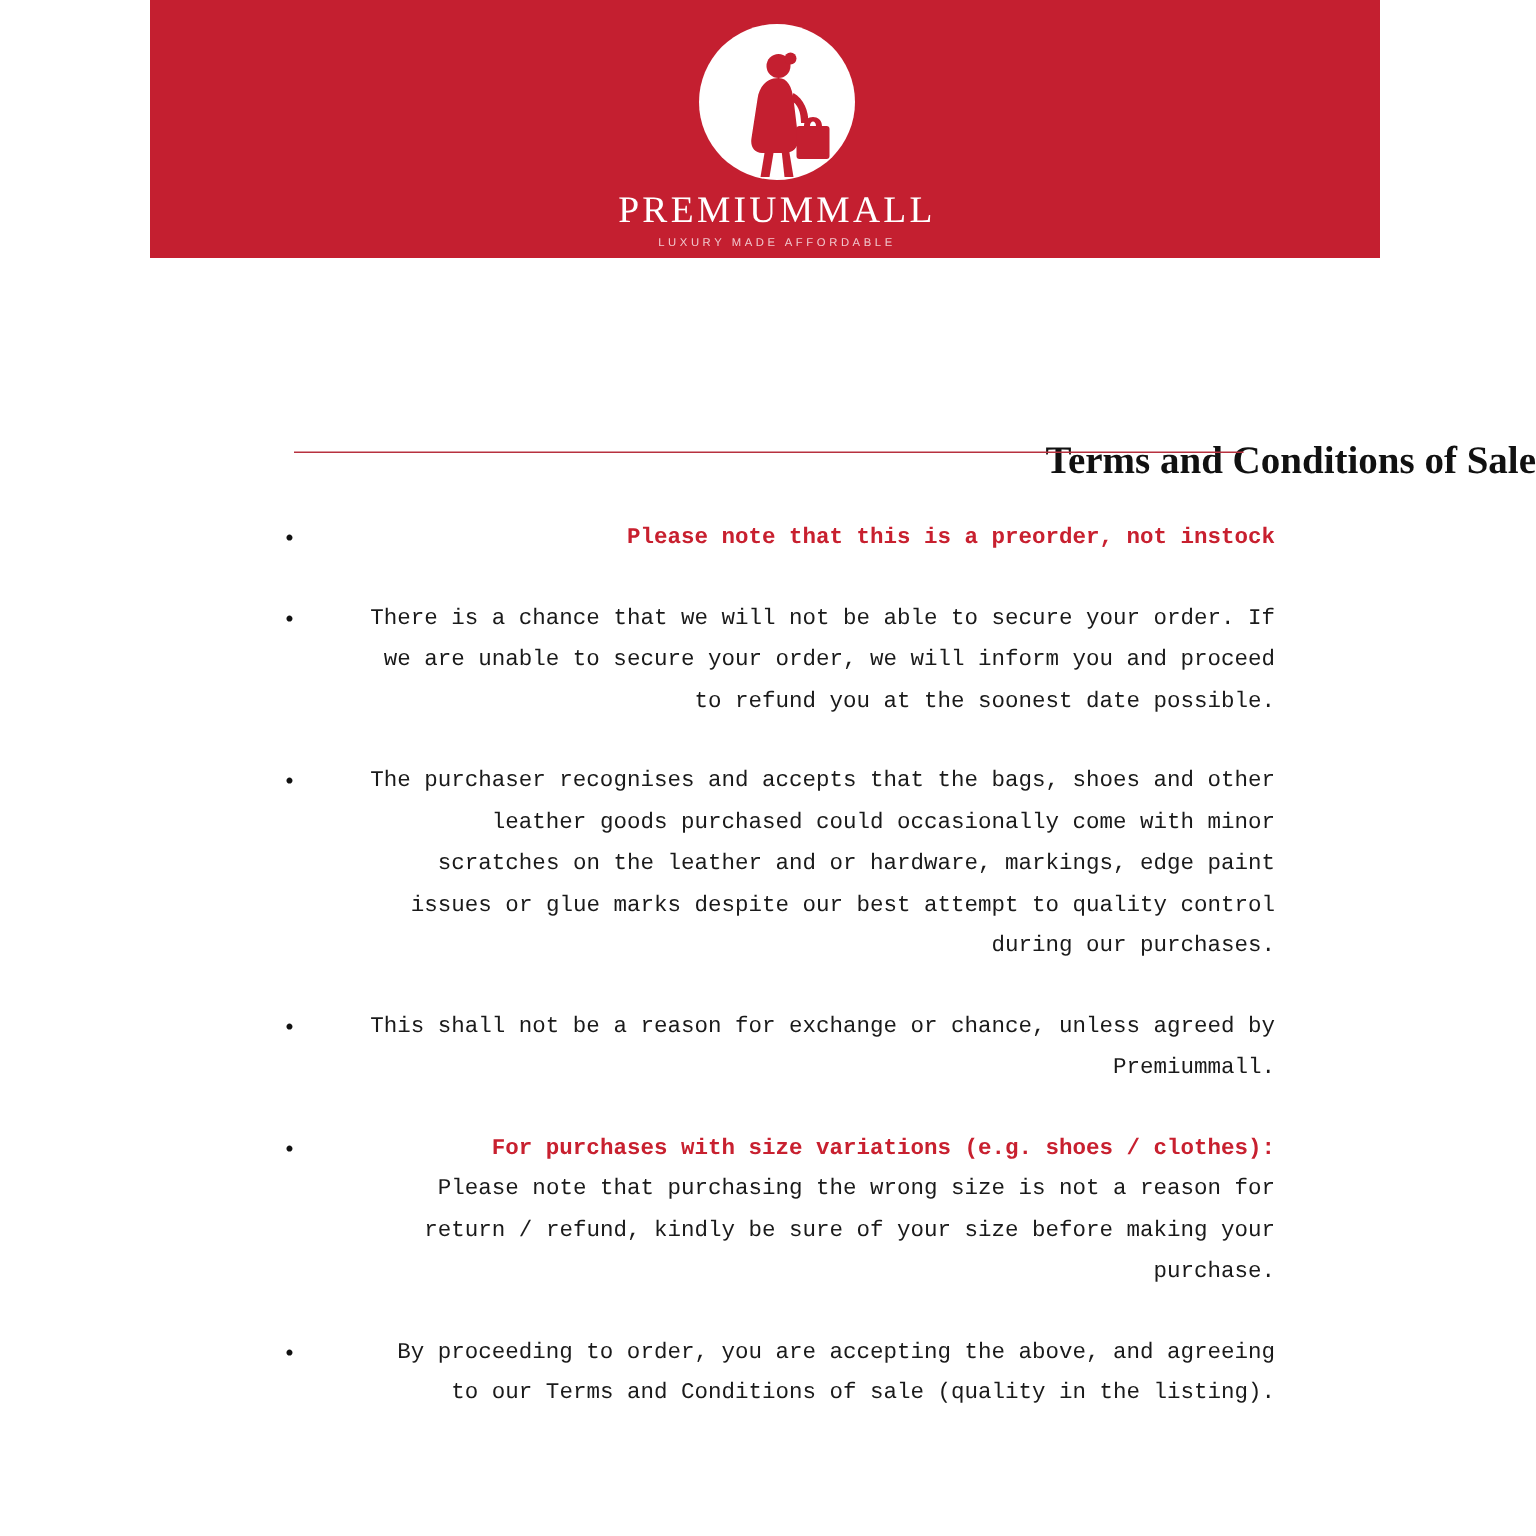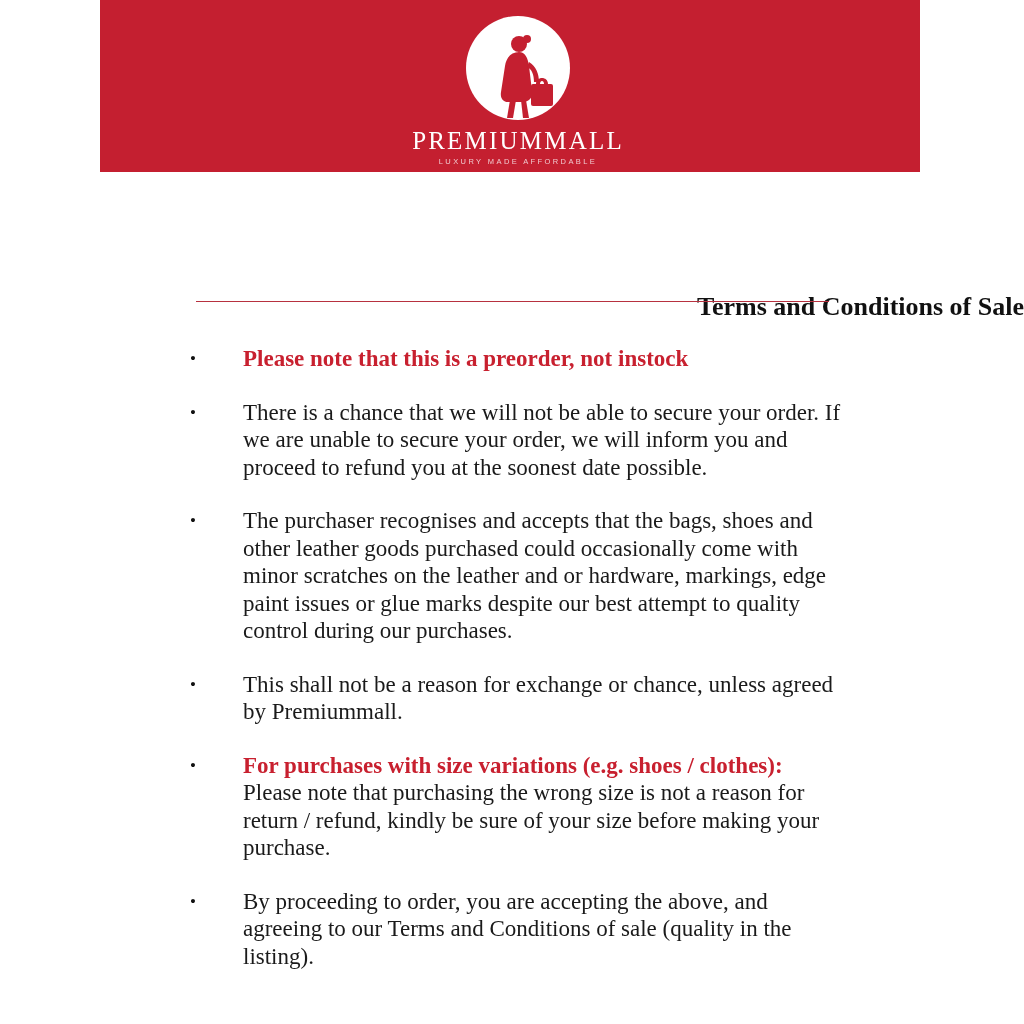--- a/index.html
+++ b/index.html
@@ -129,10 +129,11 @@
 
   .bullet-text {
     flex: 1 1 auto;
-    font-family: Liberation Serif, serif;
-    font-size: 23px;
+    font-family: Liberation Mono, monospace;
+    font-size: 15px;
     line-height: 27.5px;
     color: #1a1a1a;
+    text-align: right;
   }
 
   .bullet-text.highlight,

